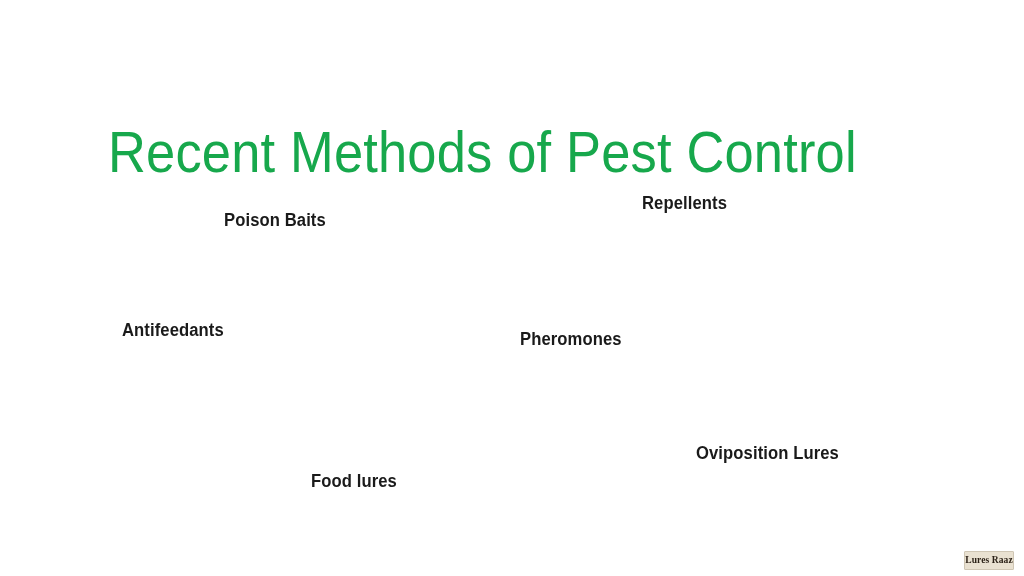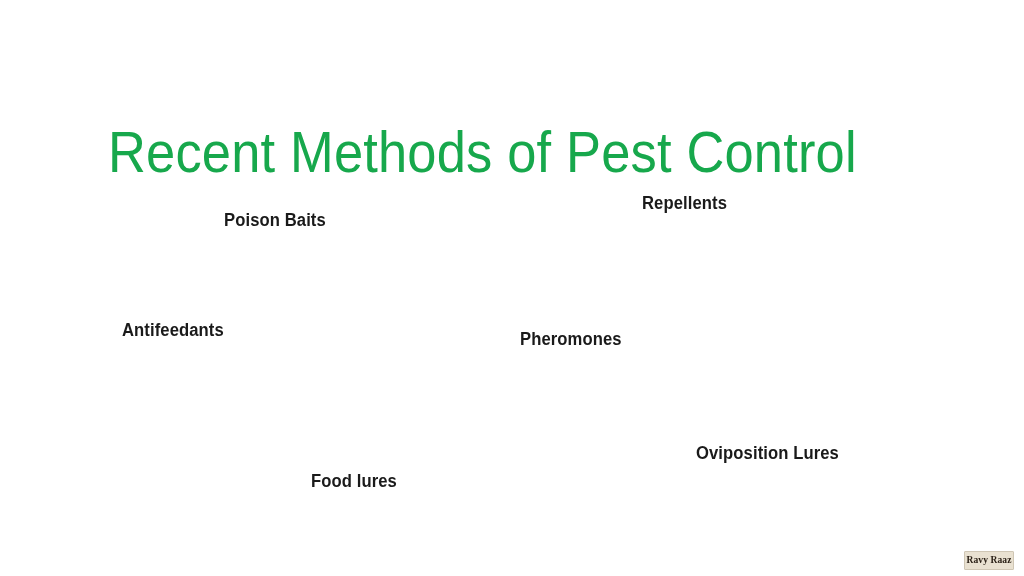--- a/index.html
+++ b/index.html
@@ -103,7 +103,7 @@
   <div class="method-label lbl-food-lures">Food lures</div>
 
   <div class="watermark">
-    <span class="watermark-text">Ravy Raaz</span>
+    <span class="watermark-text">Lures Raaz</span>
   </div>
 
 </div>

